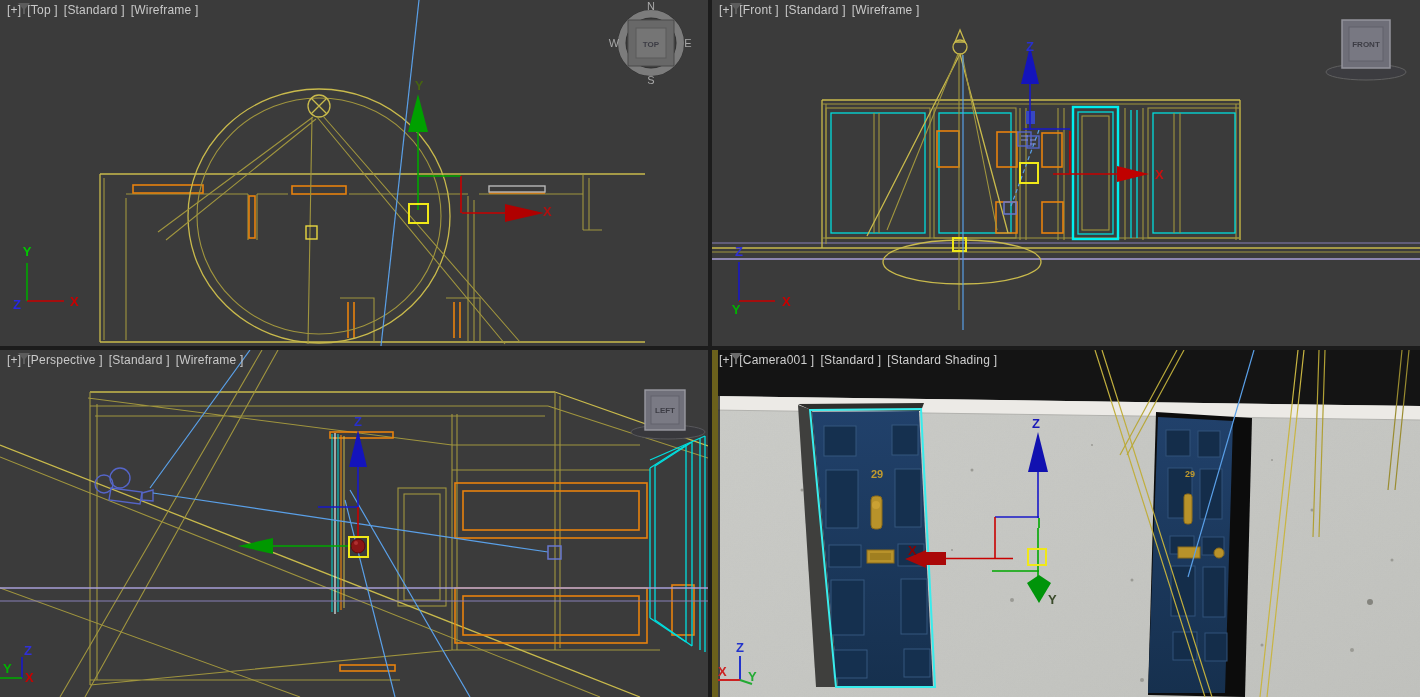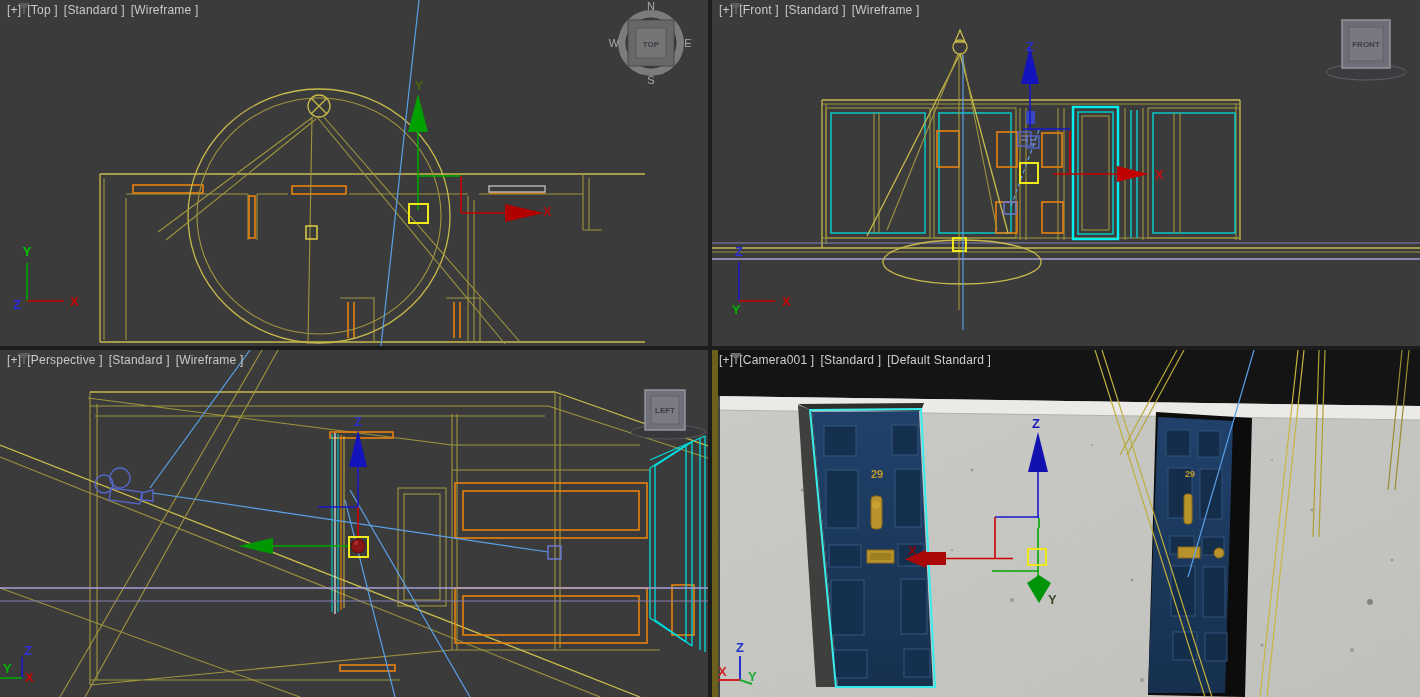--- a/index.html
+++ b/index.html
@@ -427,7 +427,7 @@
       <span>[+]</span>
       <span>[Camera001 ]</span>
       <span>[Standard ]</span>
-      <span>[Default Standard ]</span>
+      <span>[Standard Shading ]</span>
       <svg class="funnel" width="14" height="12">
         <polygon points="1,0 13,0 8,6 8,11 6,11 6,6" fill="#6a6a6a"></polygon>
       </svg>

